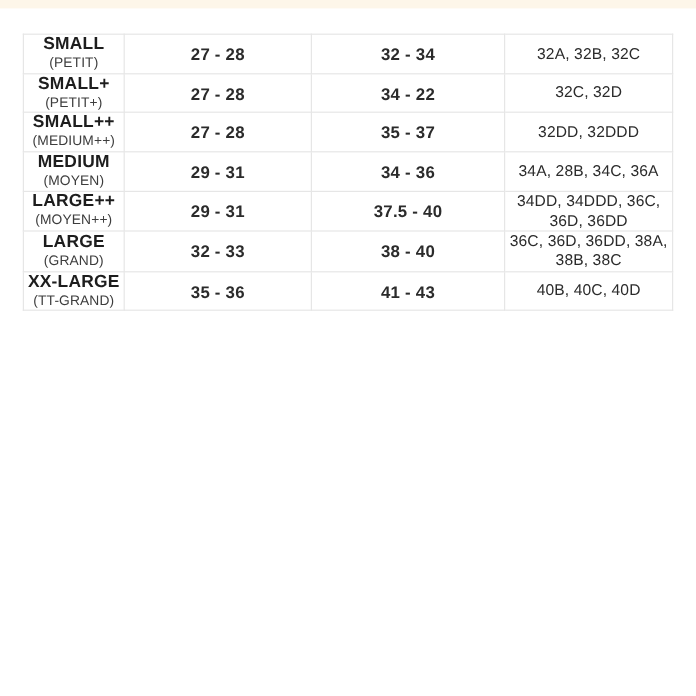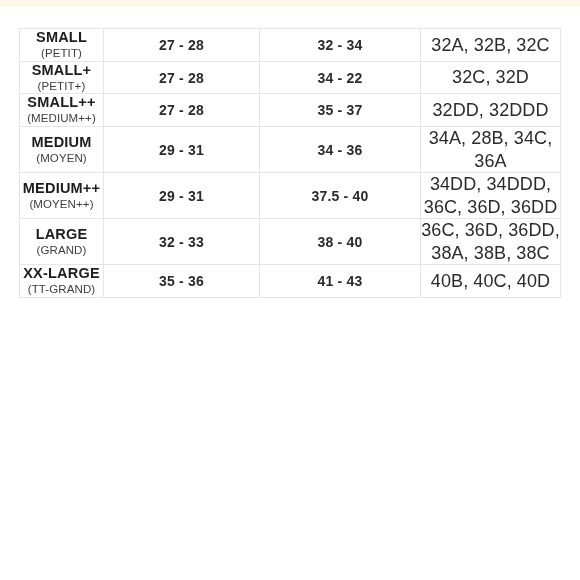--- a/index.html
+++ b/index.html
@@ -74,7 +74,7 @@
     font-weight: bold;
   }
   td.bra-cell {
-    font-size: 18px;
+    font-size: 13px;
     color: #3a3a3a;
     padding: 10px 6px;
     line-height: 1.25;

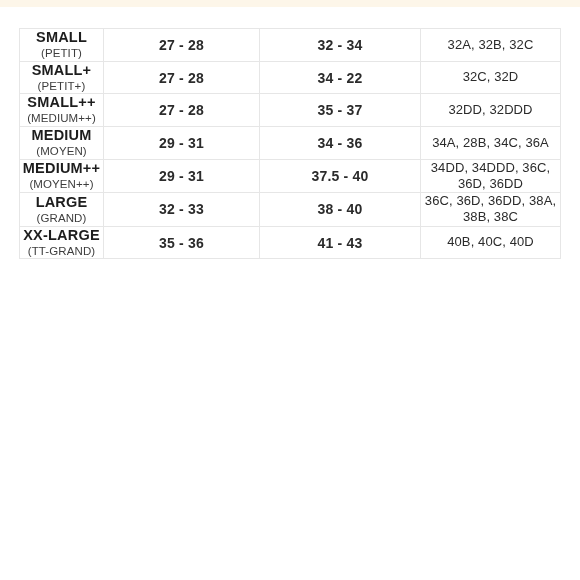--- a/index.html
+++ b/index.html
@@ -139,7 +139,7 @@
 
       <tr>
         <td class="size-cell">
-          <span class="size-name">MEDIUM++</span>
+          <span class="size-name">LARGE++</span>
           <span class="size-alt">(MOYEN++)</span>
         </td>
         <td class="measure-cell">29 - 31</td>

